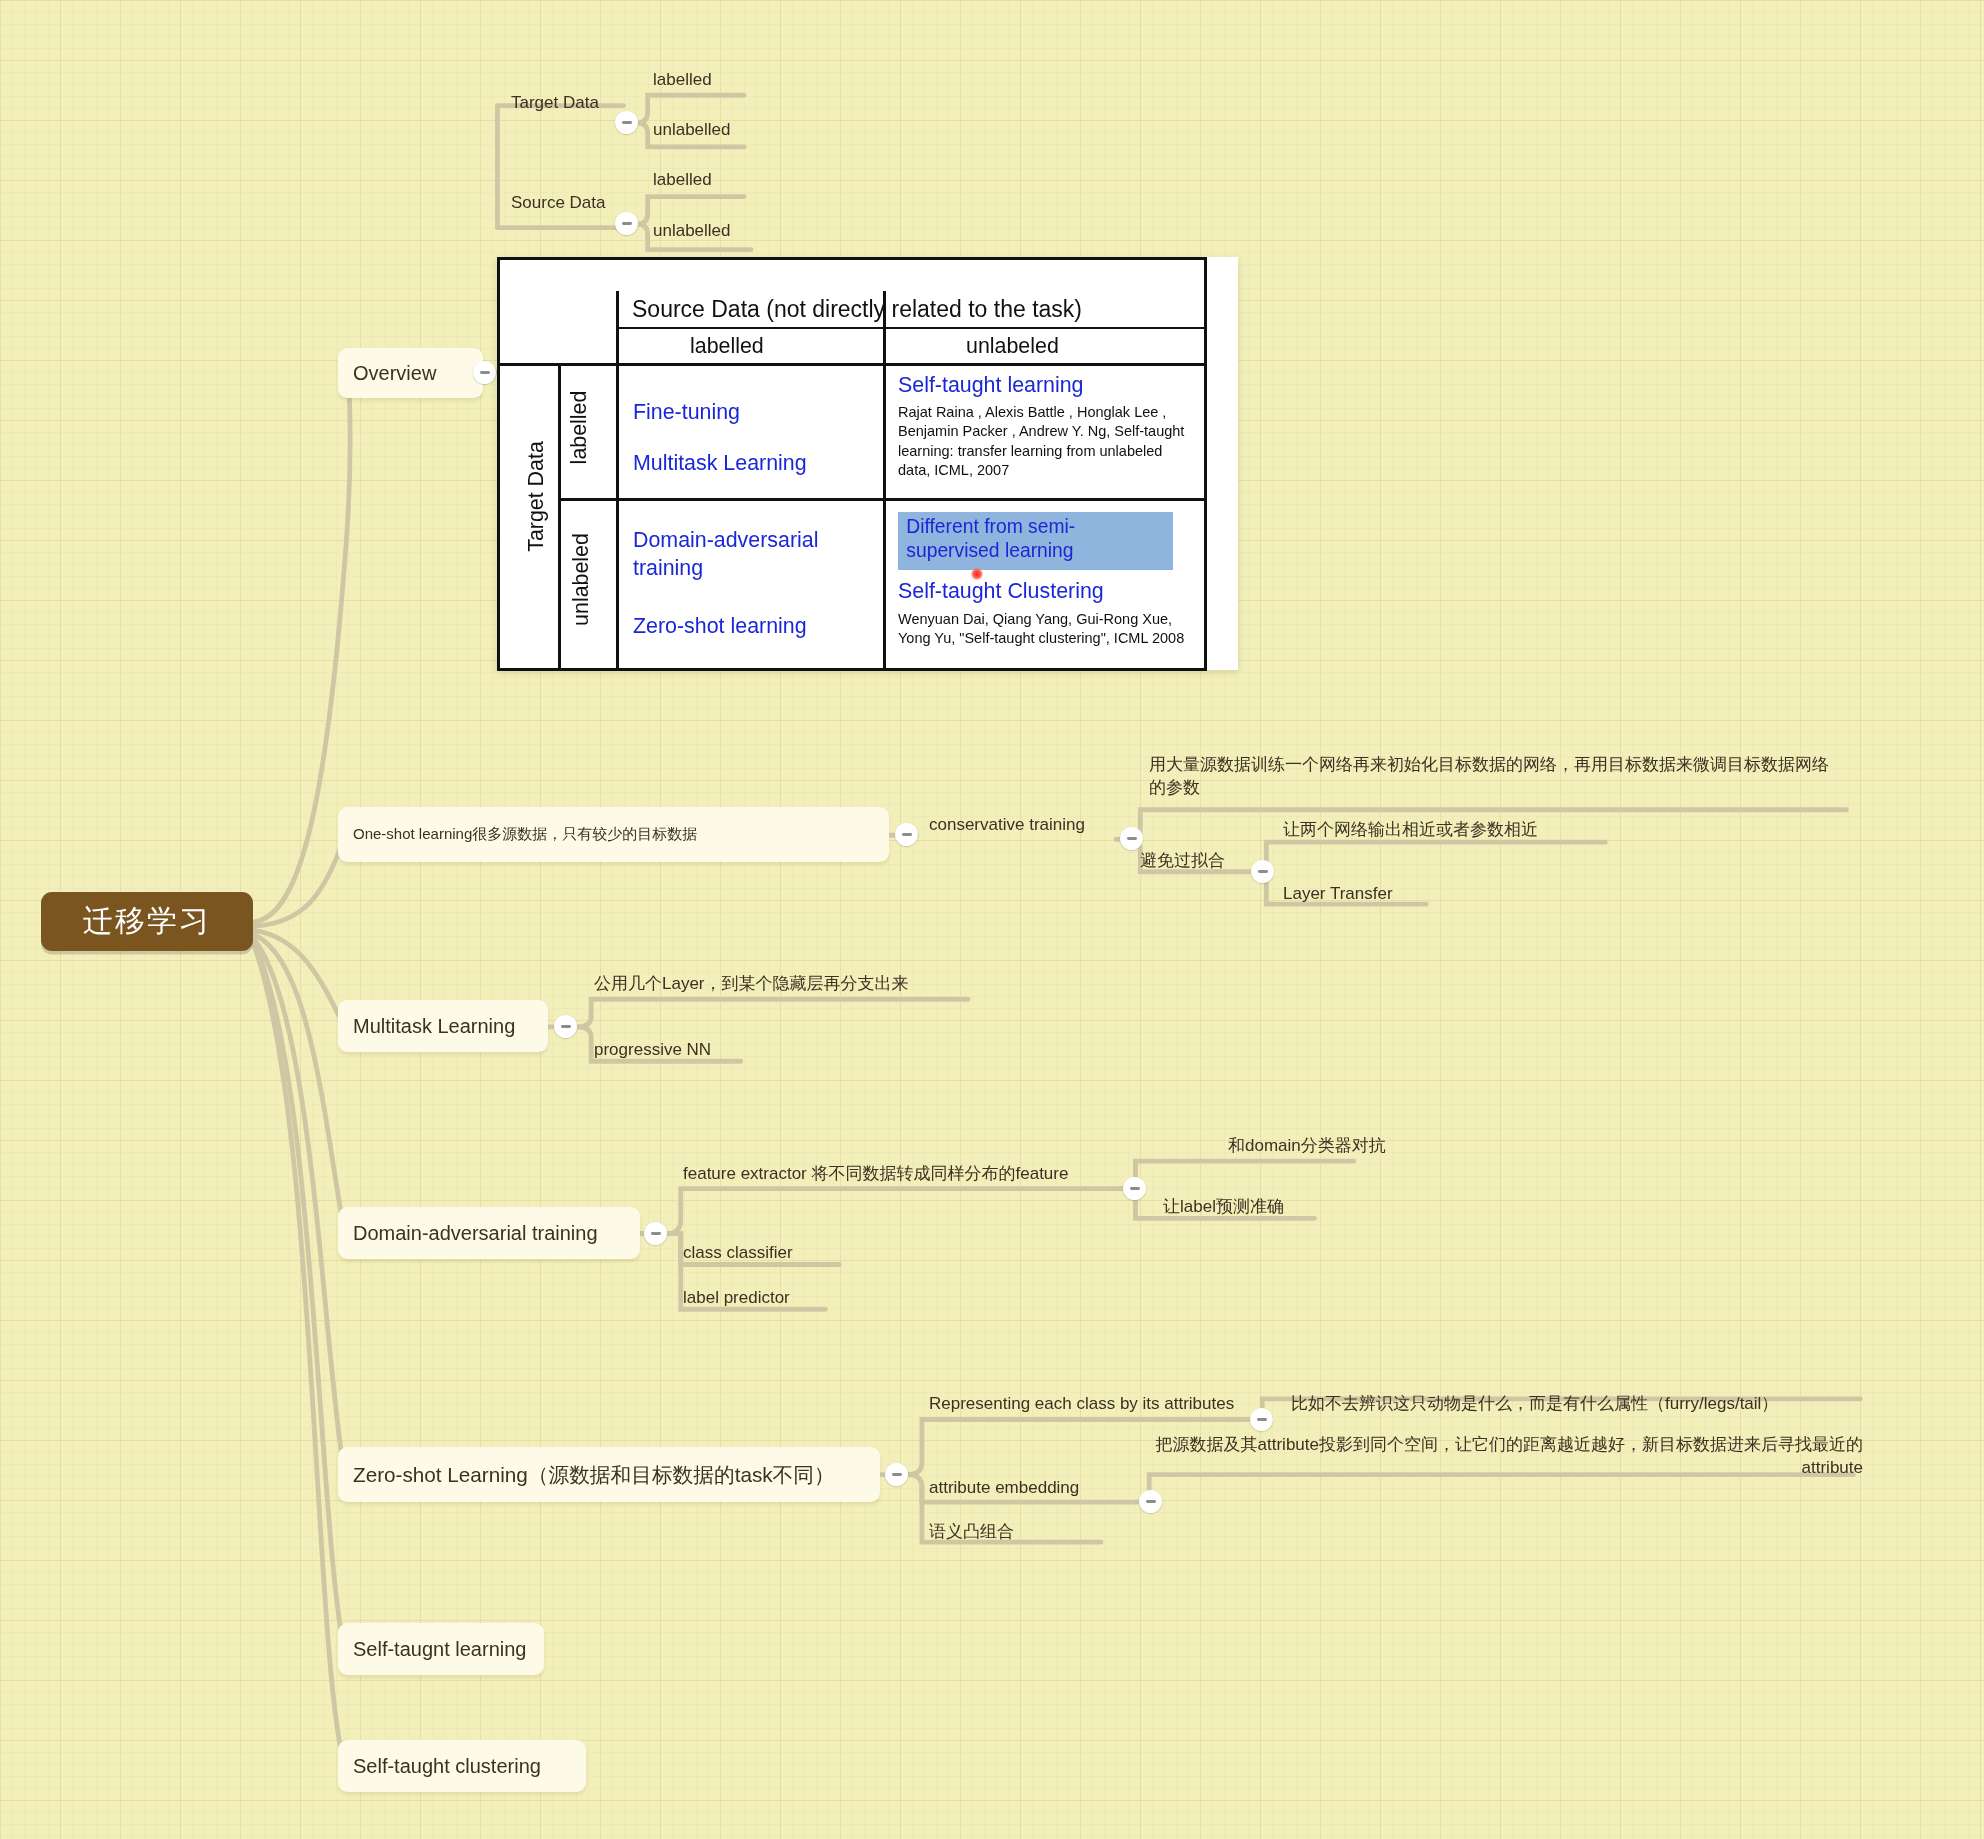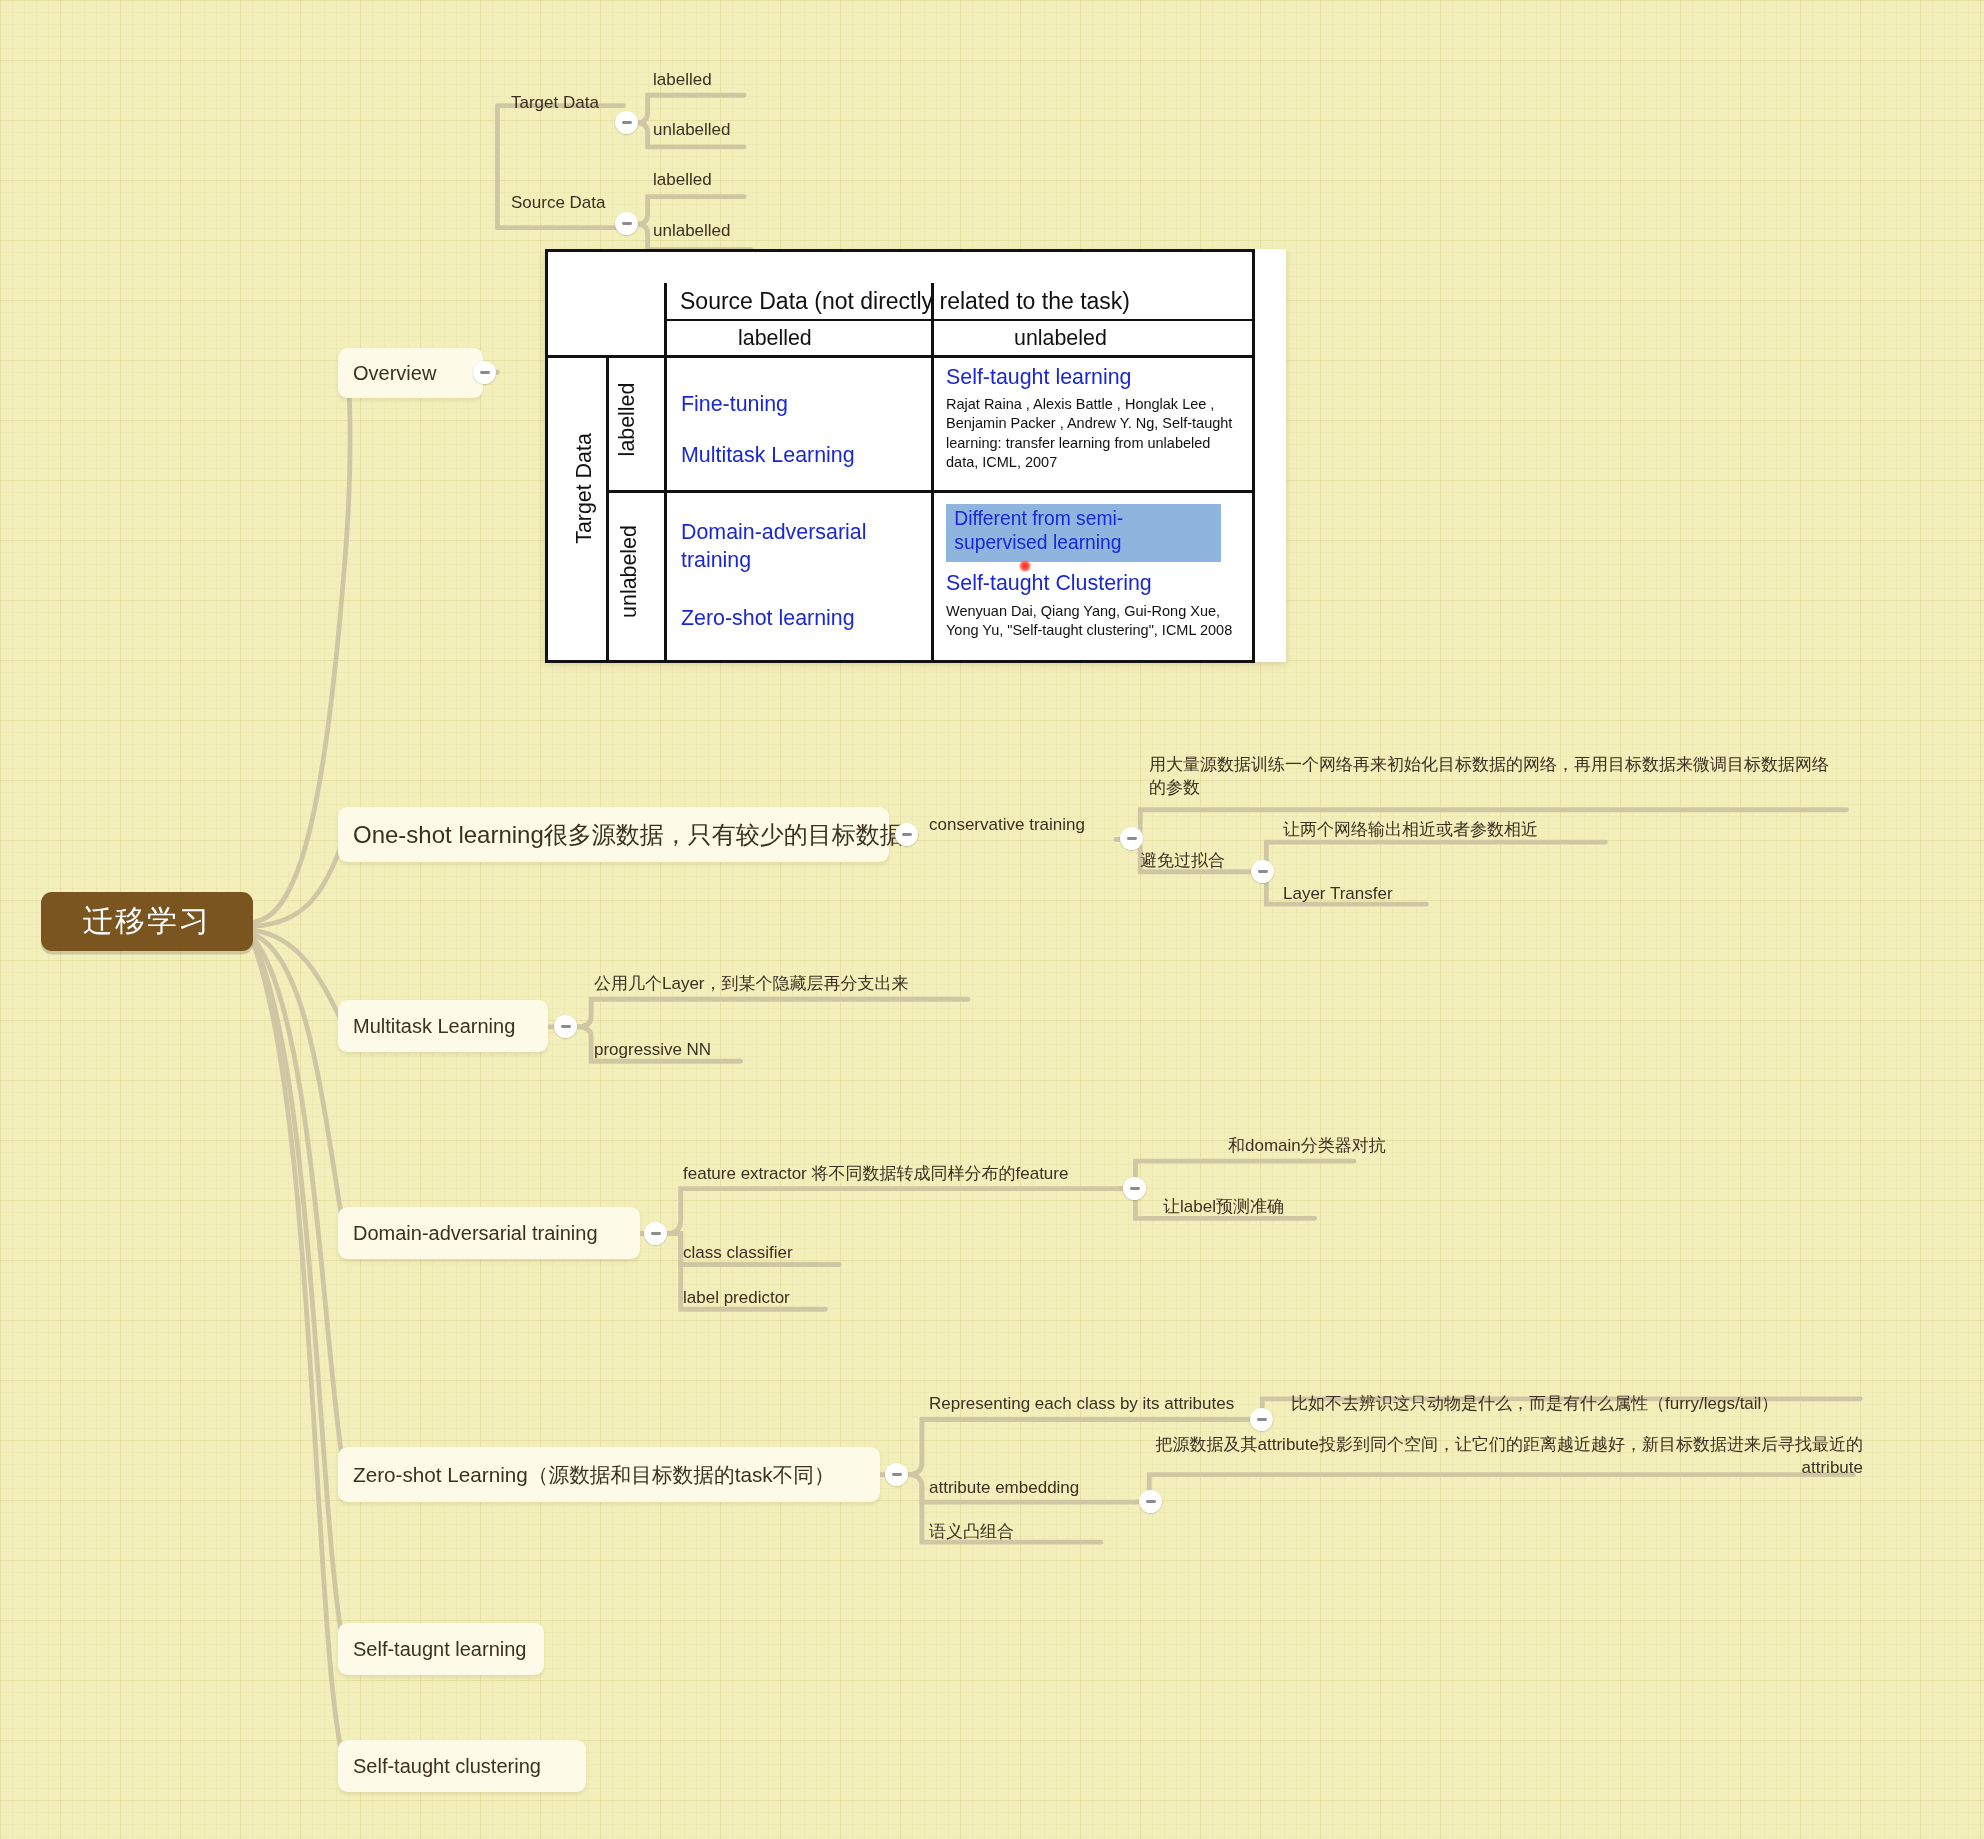--- a/index.html
+++ b/index.html
@@ -50,8 +50,8 @@
 
   
   .slide{
-    position:absolute;left:497px;top:249px;width:741px;height:413px;
-    background:#ffffff;box-shadow:0 2.8px 6.9px rgba(120,105,55,.22);margin-left:48px;
+    position:absolute;left:497px;top:257px;width:741px;height:413px;
+    background:#ffffff;box-shadow:0 2.8px 6.9px rgba(120,105,55,.22);
   }
   .slide .tbl{position:absolute;inset:0;}
   .ln{position:absolute;background:#111;}

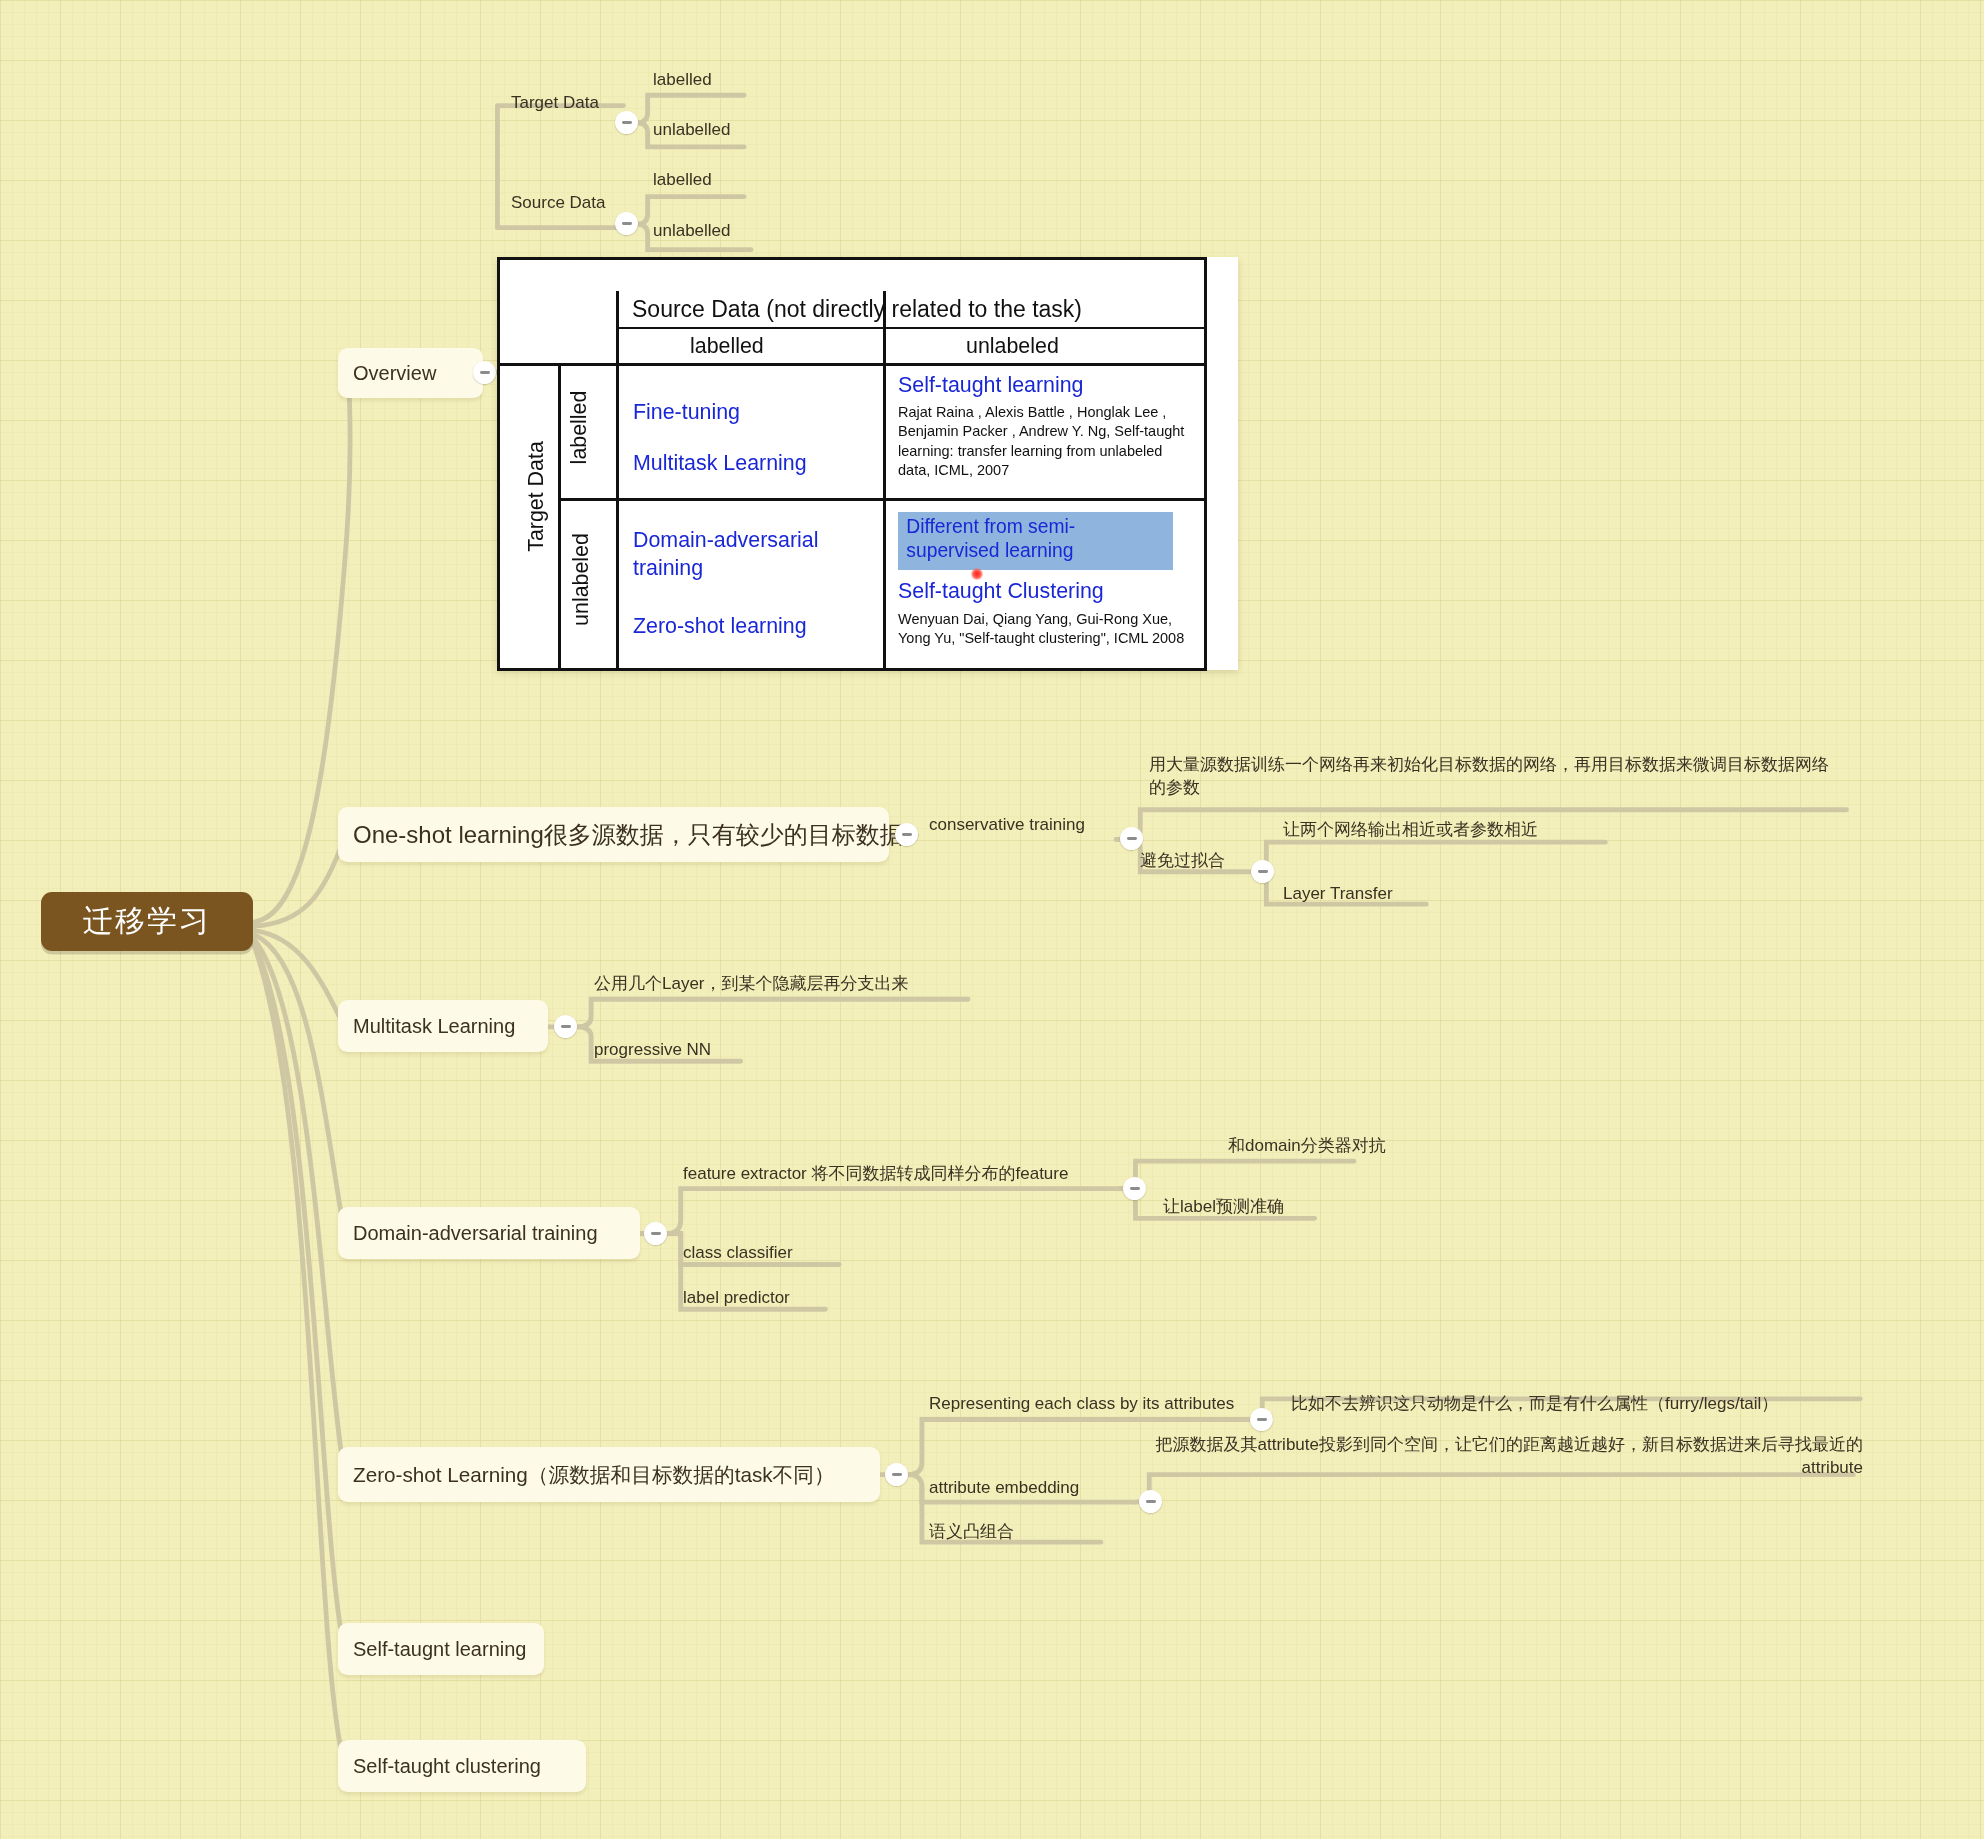--- a/index.html
+++ b/index.html
@@ -207,7 +207,7 @@
 </div>
 
 <div class="node box" style="left:338px;top:807px;width:551px;height:55px;">
-  <span style="font-size:24px;">One-shot learning很多源数据，只有较少的目标数据</span>
+  <span style="font-size:15px;">One-shot learning很多源数据，只有较少的目标数据</span>
 </div>
 <div class="toggle" style="left:895px;top:823px;">
   <i></i>

